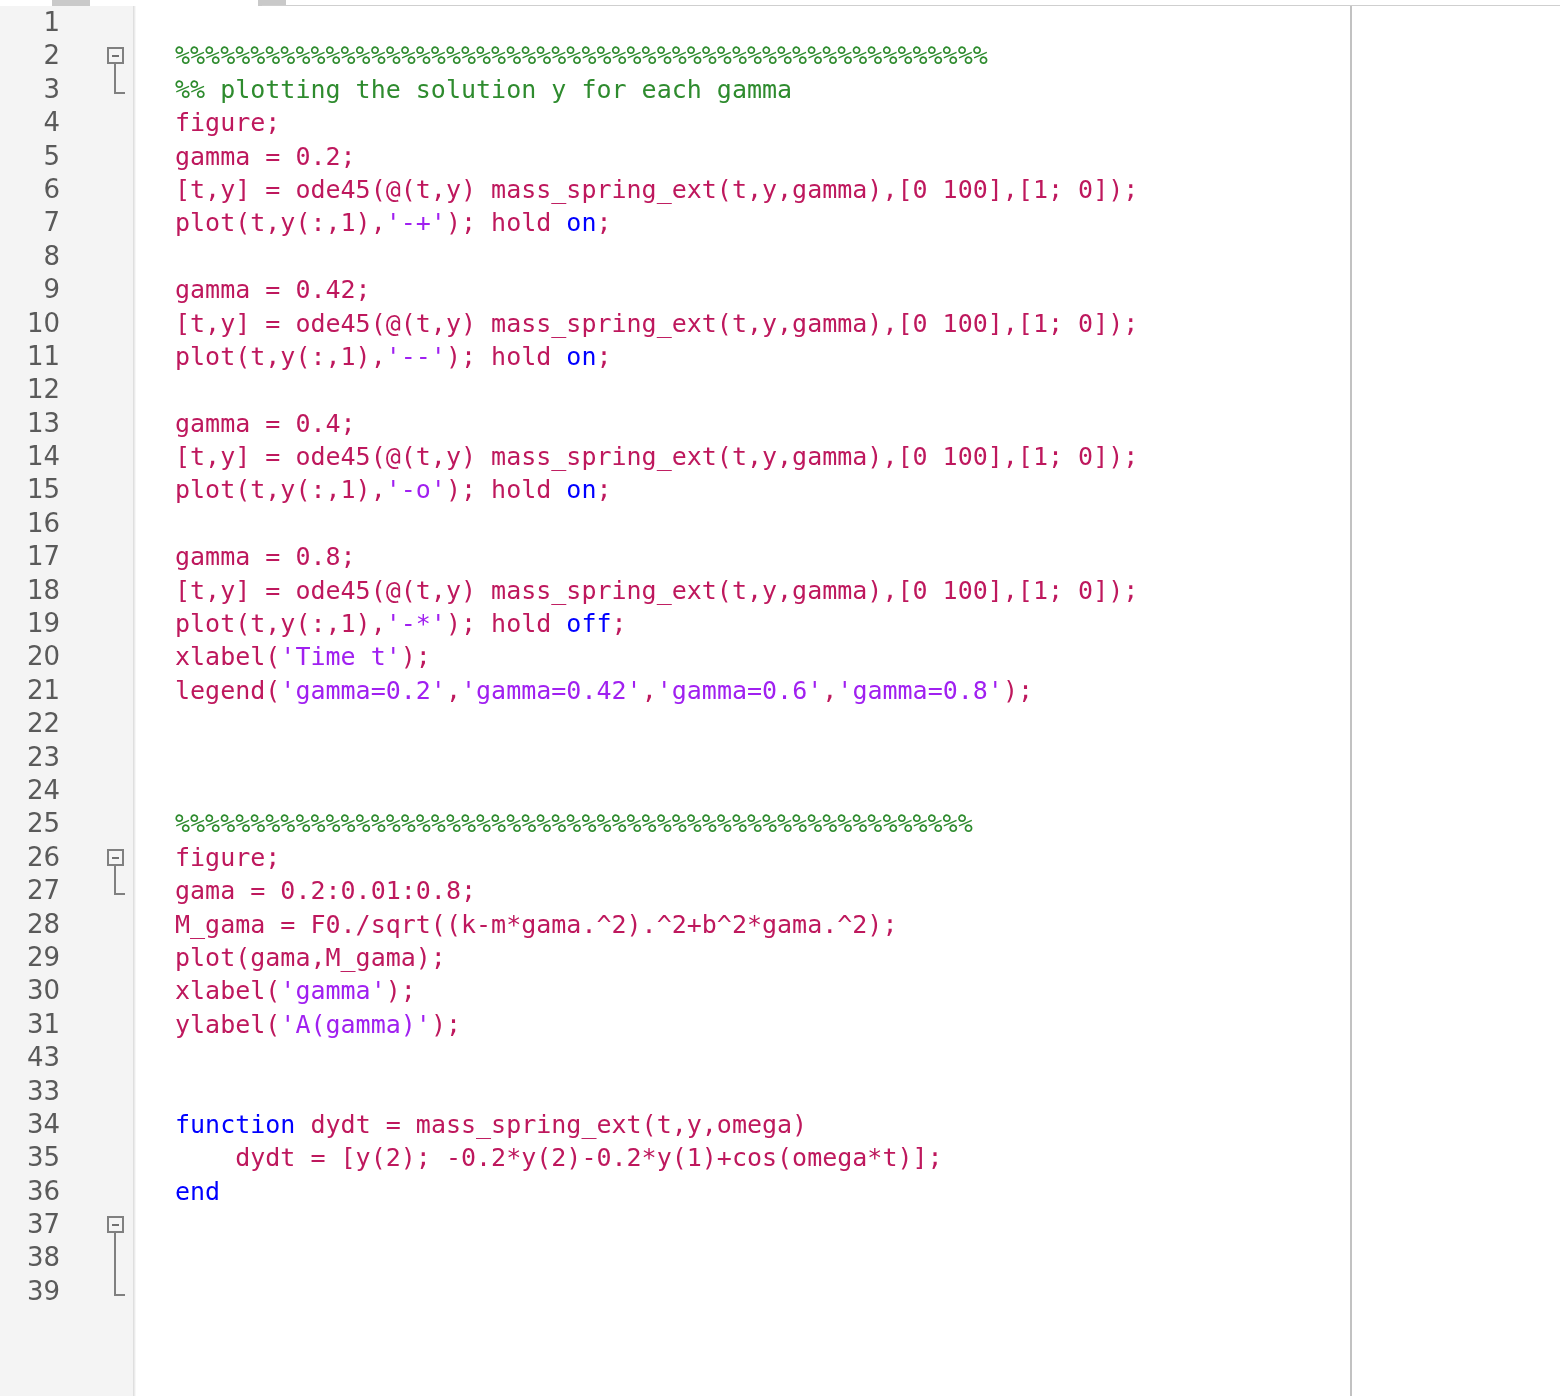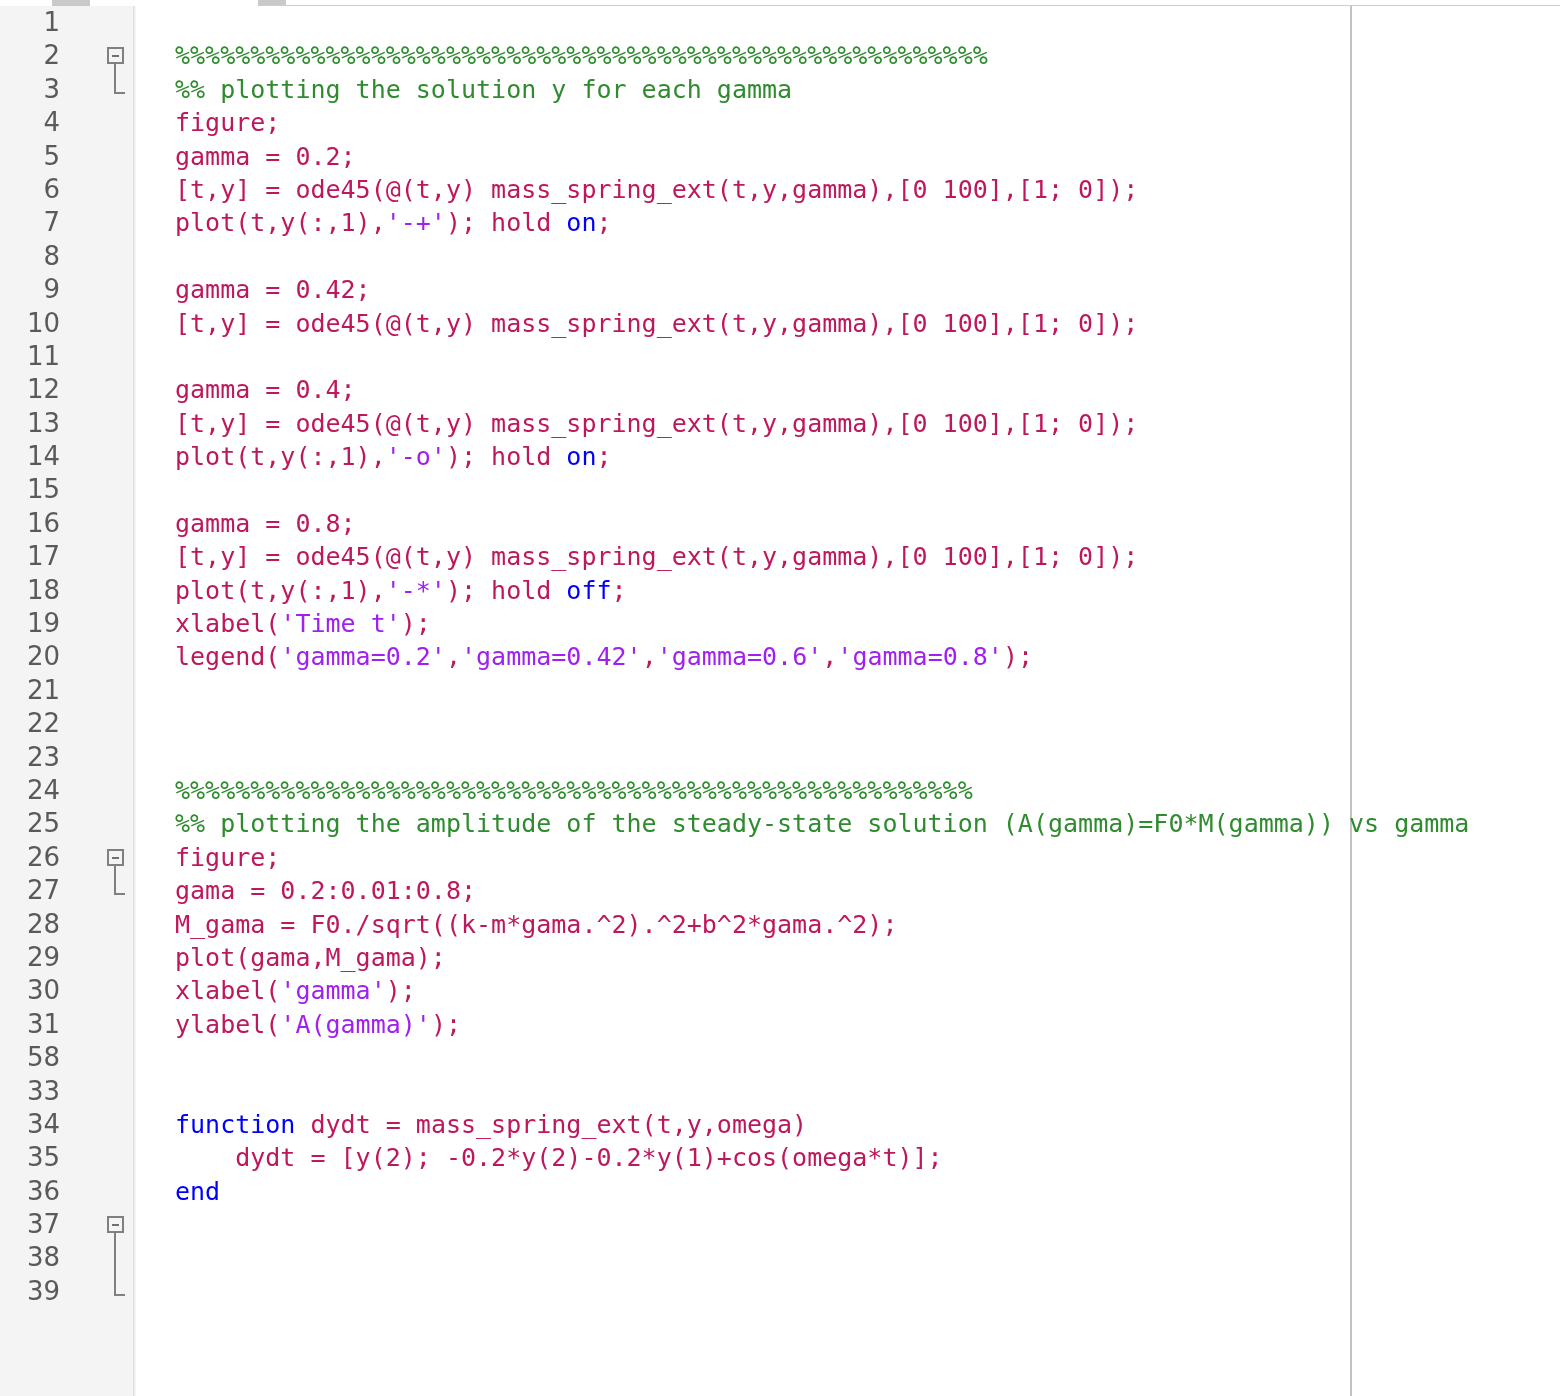--- a/index.html
+++ b/index.html
@@ -228,6 +228,7 @@
         <div class="line">&nbsp;</div>
         <div class="line"><span class="tok-plain">gamma = 0.42;</span></div>
         <div class="line"><span class="tok-plain">[t,y] = ode45(@(t,y) mass_spring_ext(t,y,gamma),[0 100],[1; 0]);</span></div>
+        <div class="line"><span class="tok-plain">plot(t,y(:,1),</span><span class="tok-string">'--'</span><span class="tok-plain">); hold </span><span class="tok-keyword">on</span><span class="tok-plain">;</span></div>
         <div class="line">&nbsp;</div>
         <div class="line"><span class="tok-plain">gamma = 0.4;</span></div>
         <div class="line"><span class="tok-plain">[t,y] = ode45(@(t,y) mass_spring_ext(t,y,gamma),[0 100],[1; 0]);</span></div>

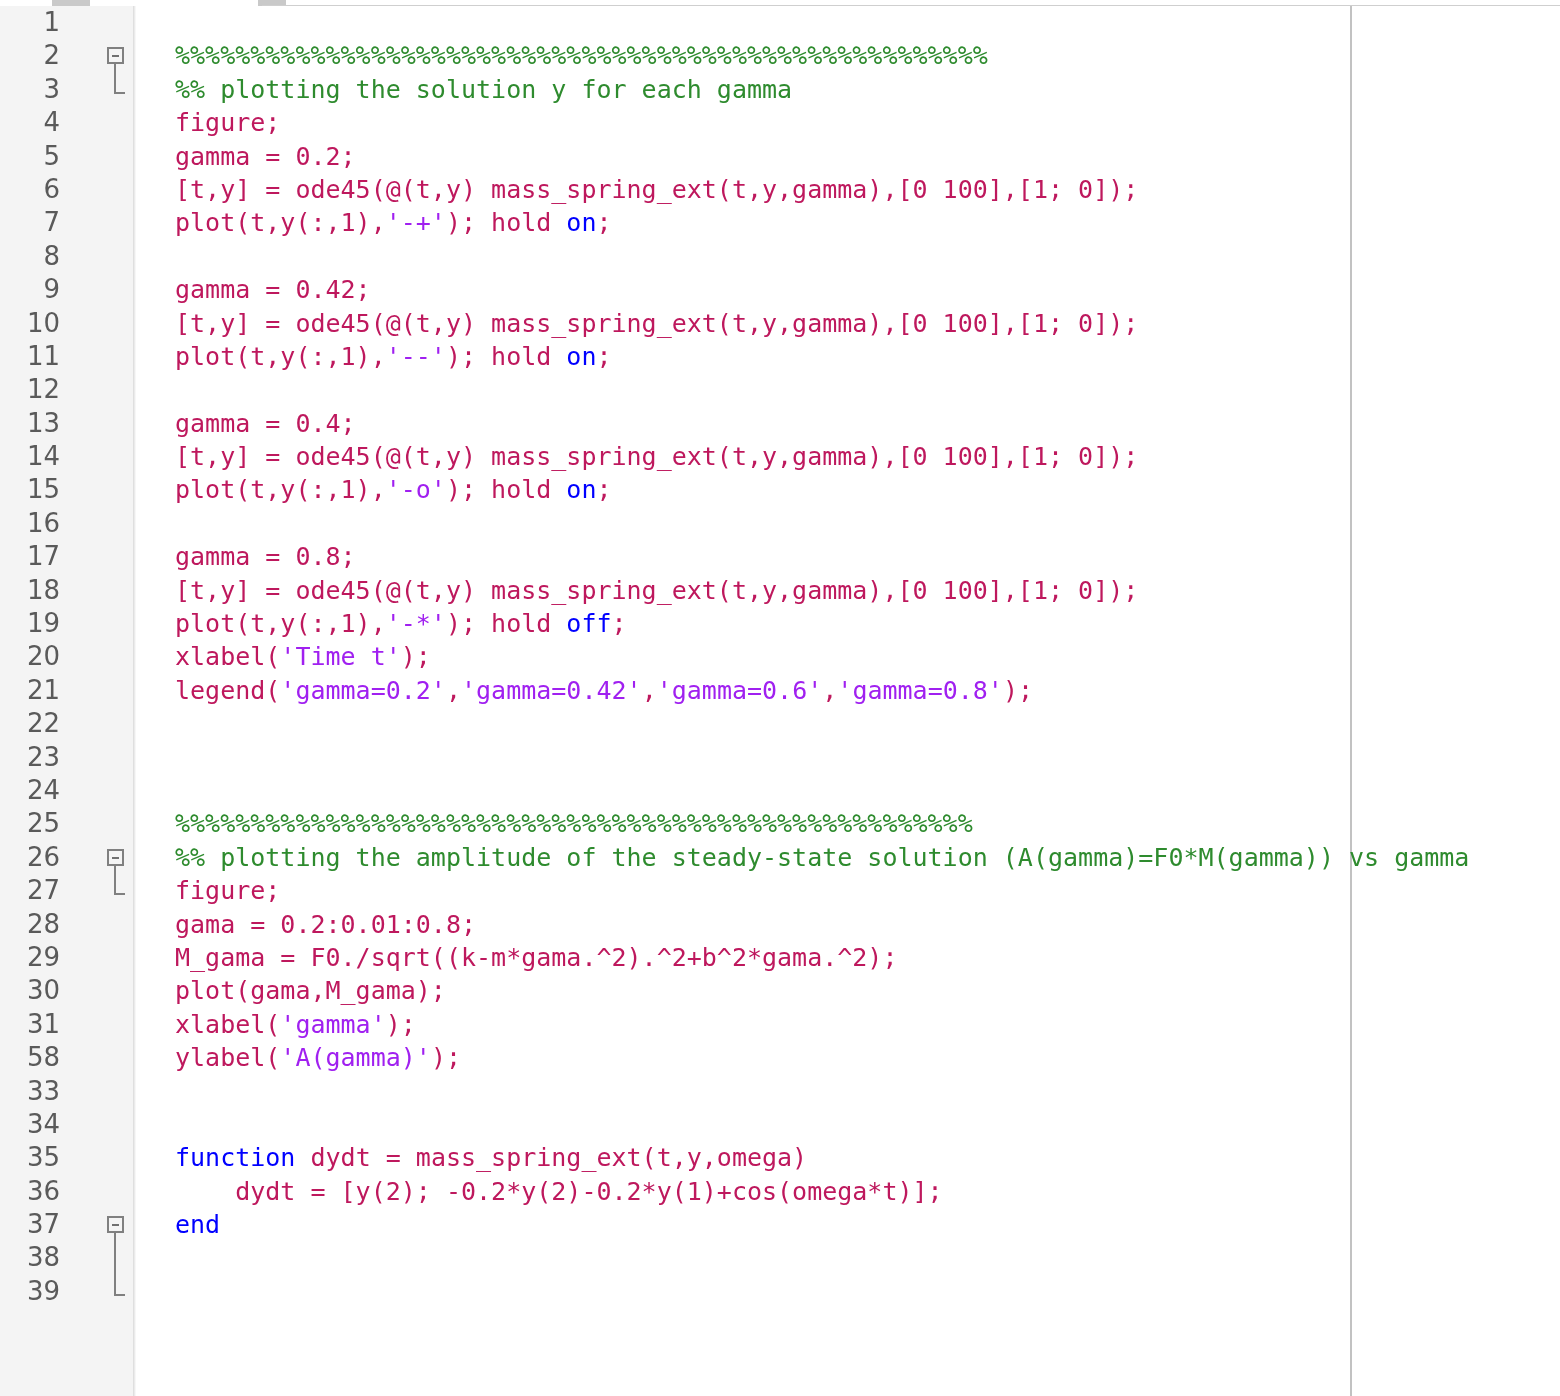--- a/index.html
+++ b/index.html
@@ -243,7 +243,6 @@
         <div class="line">&nbsp;</div>
         <div class="line">&nbsp;</div>
         <div class="line"><span class="tok-comment">%%%%%%%%%%%%%%%%%%%%%%%%%%%%%%%%%%%%%%%%%%%%%%%%%%%%%</span></div>
-        <div class="line"><span class="tok-comment">%% plotting the amplitude of the steady-state solution (A(gamma)=F0*M(gamma)) vs gamma</span></div>
         <div class="line"><span class="tok-plain">figure;</span></div>
         <div class="line"><span class="tok-plain">gama = 0.2:0.01:0.8;</span></div>
         <div class="line"><span class="tok-plain">M_gama = F0./sqrt((k-m*gama.^2).^2+b^2*gama.^2);</span></div>

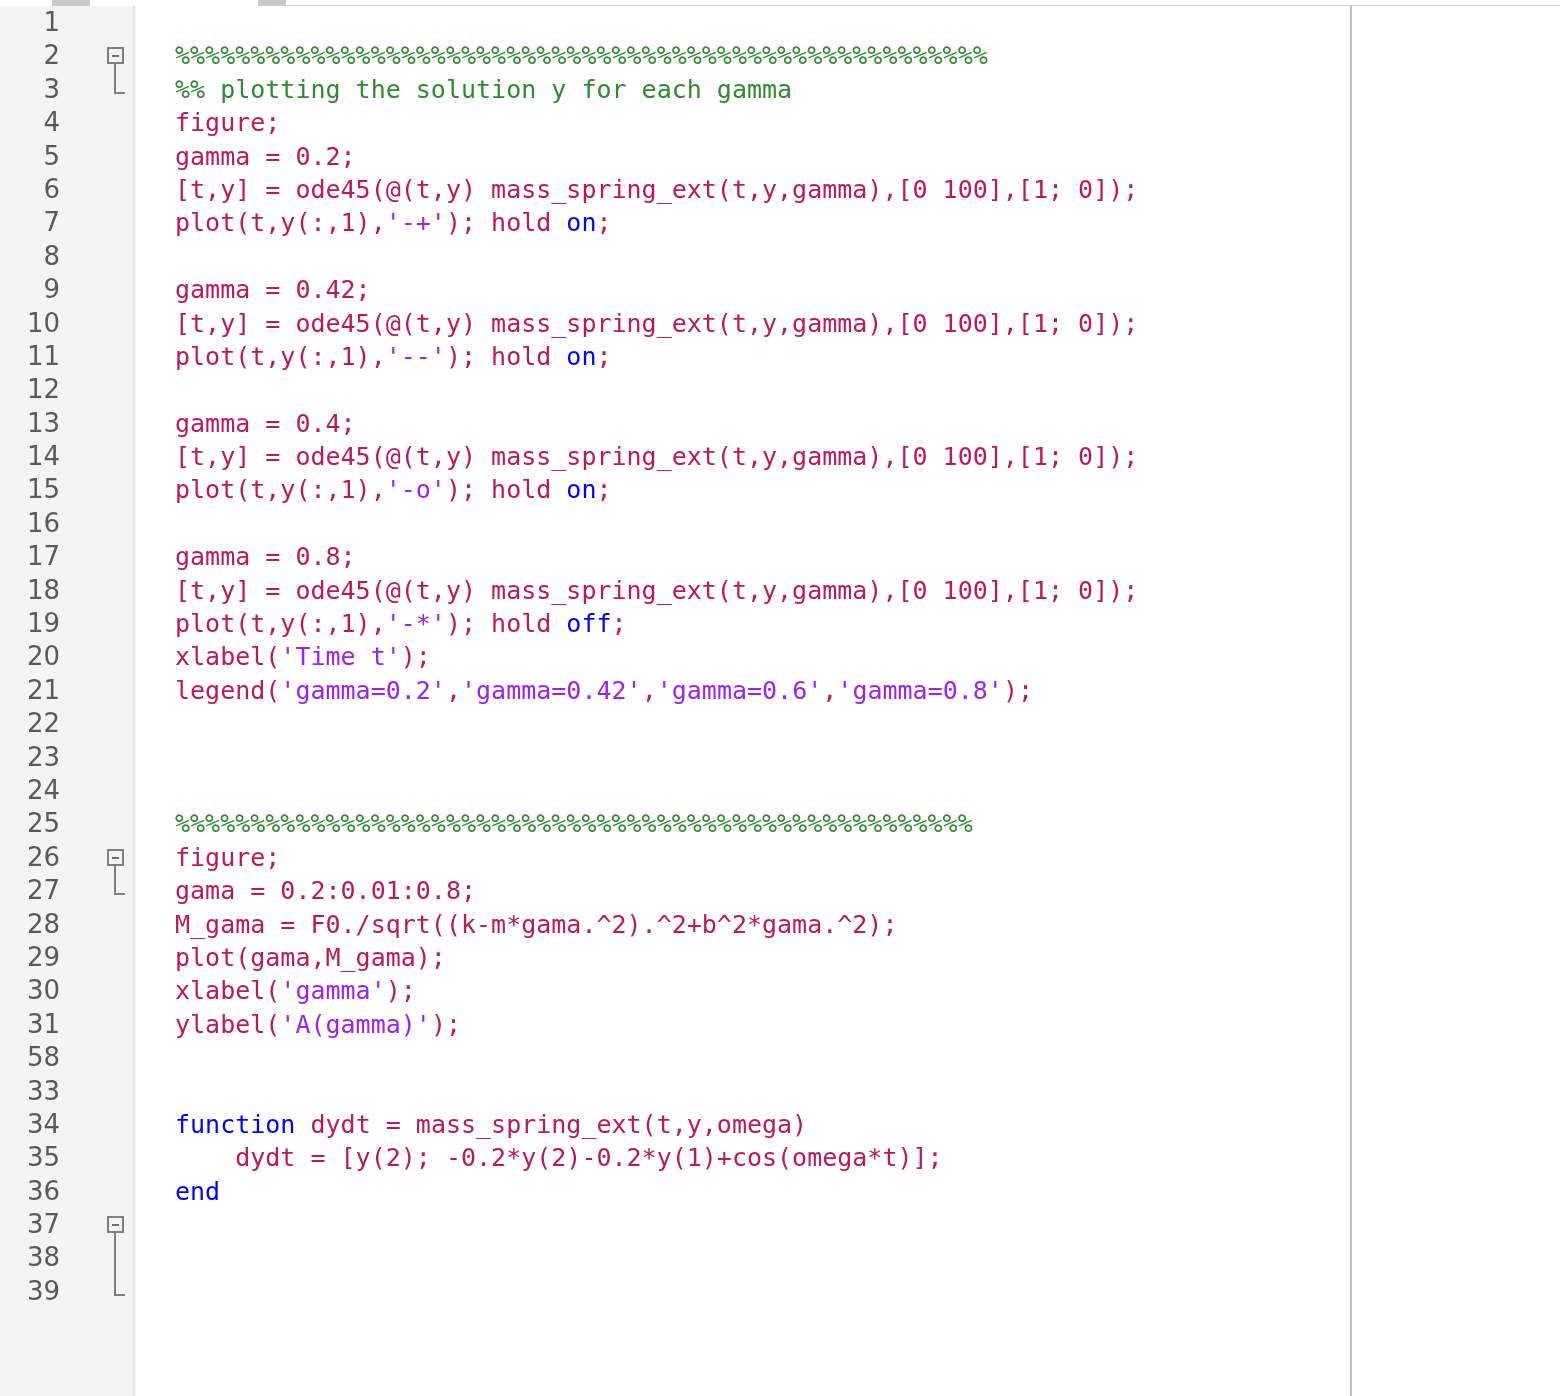--- a/index.html
+++ b/index.html
@@ -186,7 +186,7 @@
         <div class="lineno">29</div>
         <div class="lineno">30</div>
         <div class="lineno">31</div>
-        <div class="lineno">58</div>
+        <div class="lineno">43</div>
         <div class="lineno">33</div>
         <div class="lineno">34</div>
         <div class="lineno">35</div>

